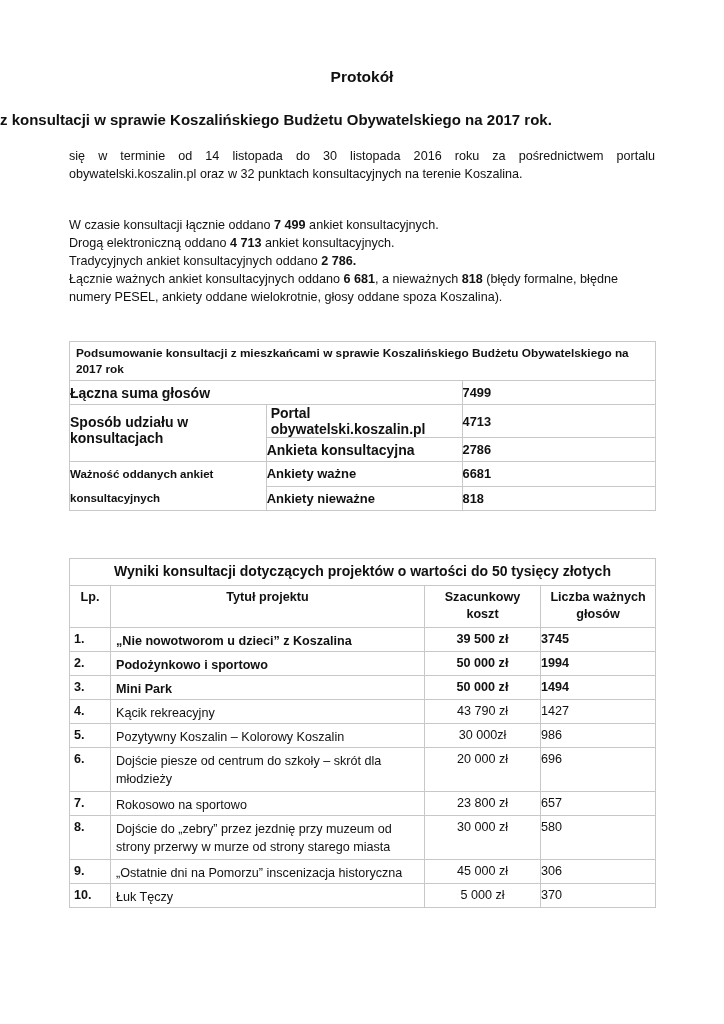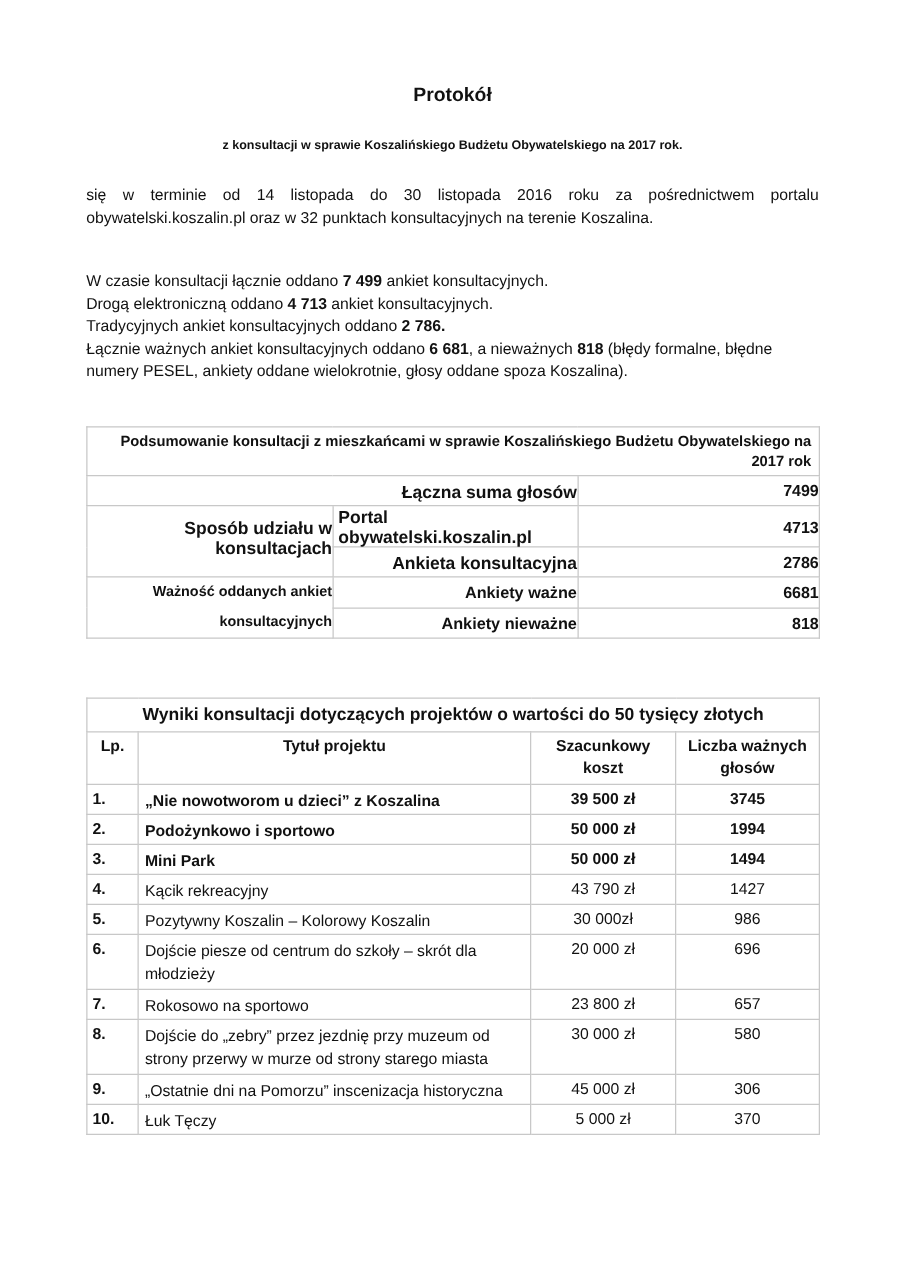--- a/index.html
+++ b/index.html
@@ -17,7 +17,7 @@
     }
     .subtitle {
       position: absolute; left: 0; width: 724px; top: 111px;
-      text-align: center; font-weight: bold; font-size: 10px;
+      text-align: left; font-weight: bold; font-size: 15px;
     }
     .para {
       position: absolute; left: 69px; width: 586px;

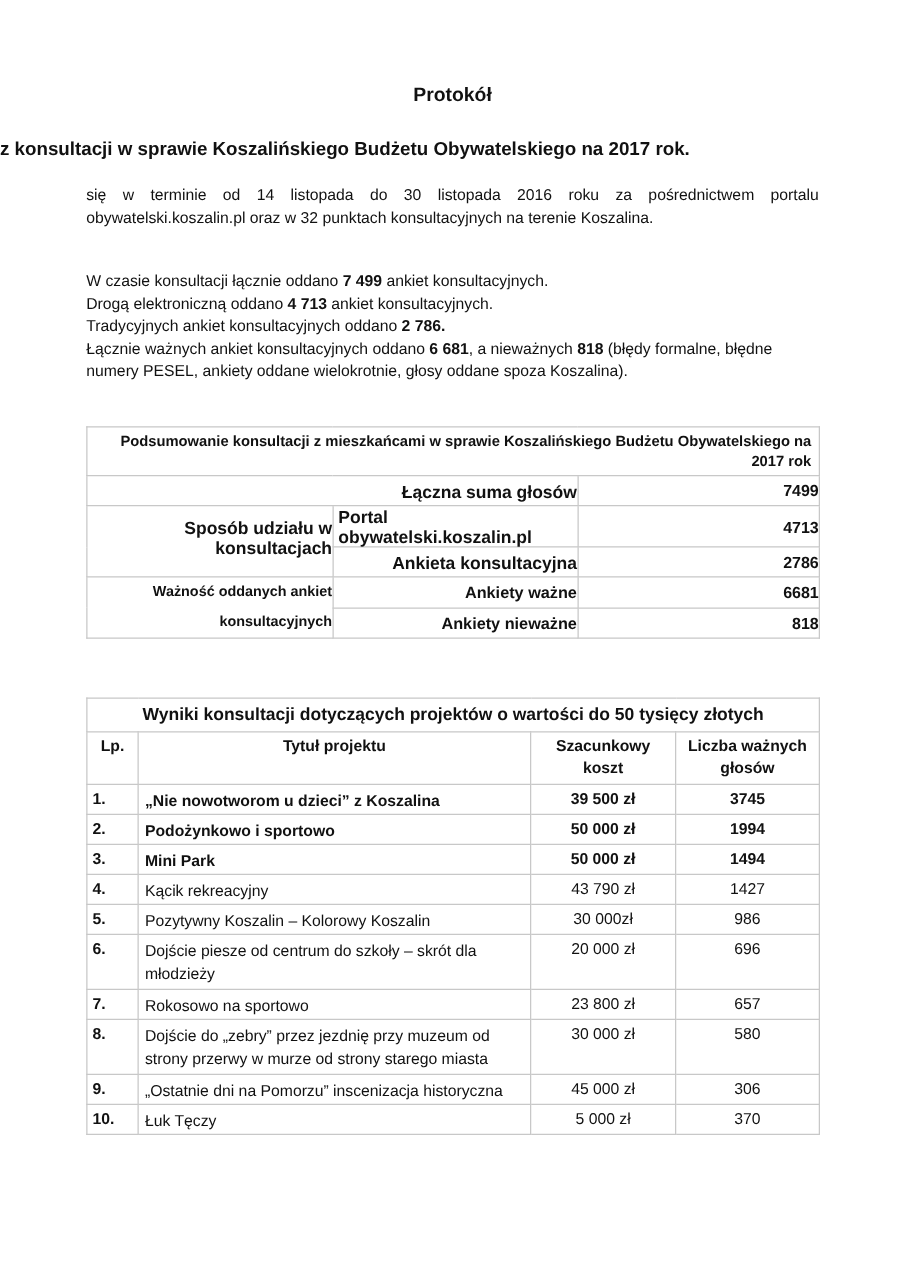--- a/index.html
+++ b/index.html
@@ -33,7 +33,7 @@
     td, th { border: 1px solid #c8c8c8; font-size: 12.2px; }
 
     .summary { top: 341px; }
-    .summary td { text-align: right; font-weight: bold; height: 24px; }
+    .summary td { text-align: left; font-weight: bold; height: 24px; }
     .summary .head { height: 39px; line-height: 16px; padding: 2px 6px; font-size: 11.8px; }
     .summary .label-left { font-size: 14px; }
     .summary .num { font-size: 12.8px; }

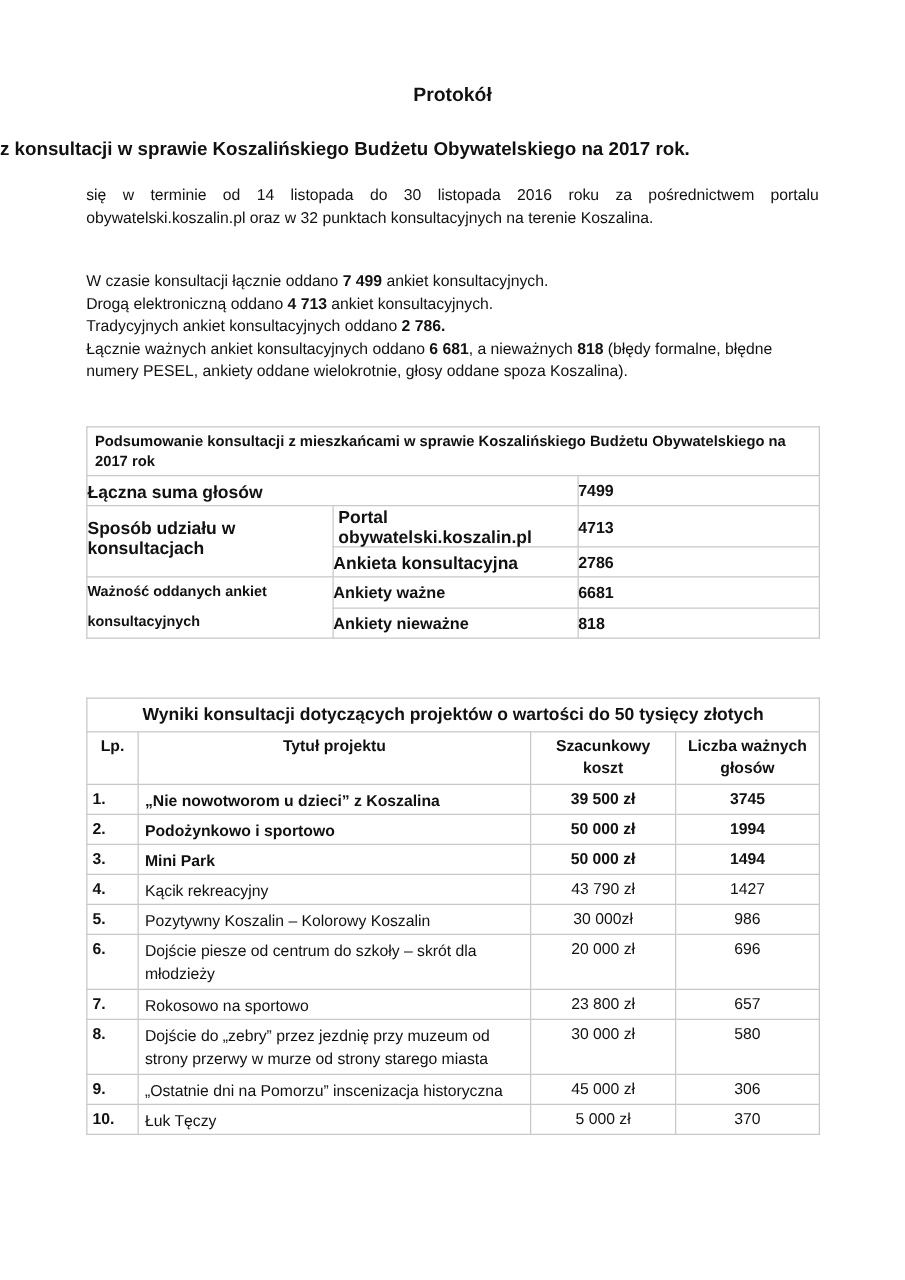--- a/index.html
+++ b/index.html
@@ -47,7 +47,7 @@
     .results .lp { text-align: left; padding-left: 4px; font-weight: bold; width: 41px; }
     .results .name { text-align: left; padding-left: 5px; line-height: 18px; }
     .results .cost { text-align: center; width: 116px; }
-    .results .votes { text-align: center; width: 115px; }
+    .results .votes { width: 115px; }
     .results tr.bold td { font-weight: bold; }
     .results tr.tall td { height: 44px; }
     .results tr.sep-dark td { border-top: 1.5px solid #888; }

